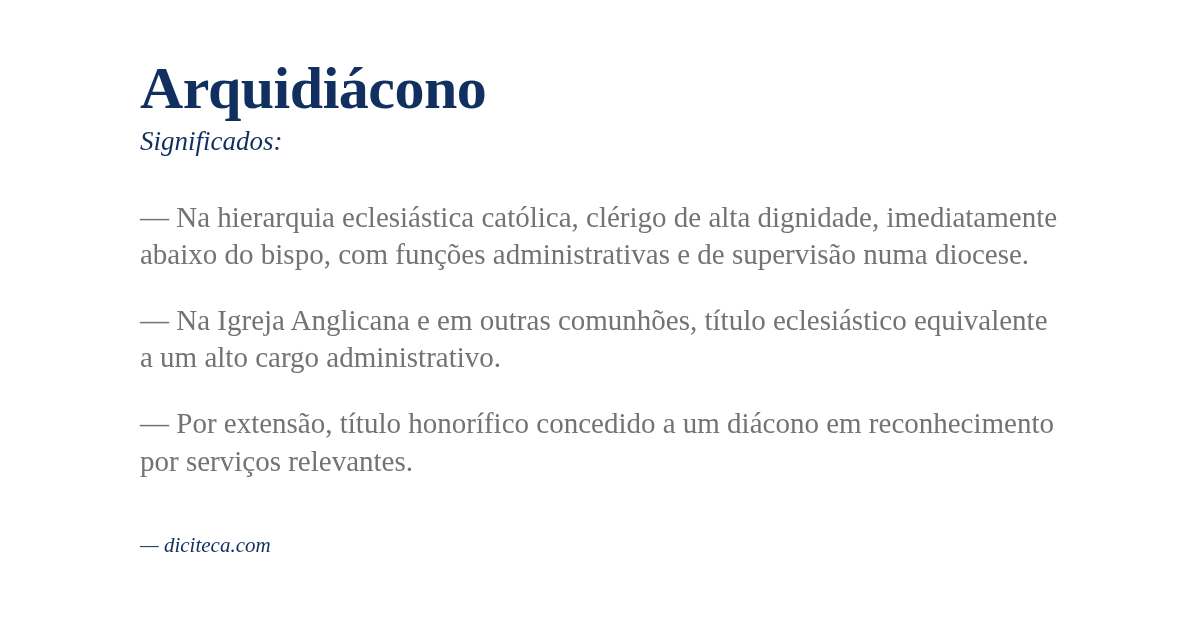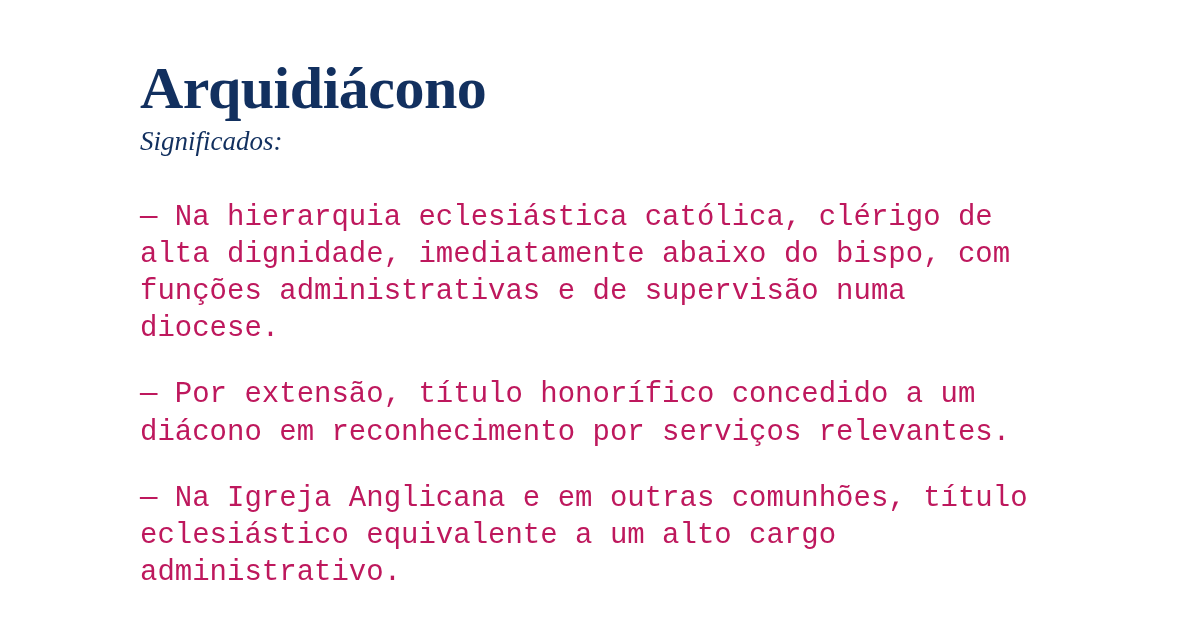--- a/index.html
+++ b/index.html
@@ -43,10 +43,10 @@
     margin-top: 42px;
   }
   .definition {
-    font-family: Liberation Mono, monospace;
+    font-family: Liberation Serif, serif;
     font-size: 29px;
     line-height: 1.28;
-    color: #be185d;
+    color: #737373;
     margin-bottom: 26px;
     max-width: 920px;
   }

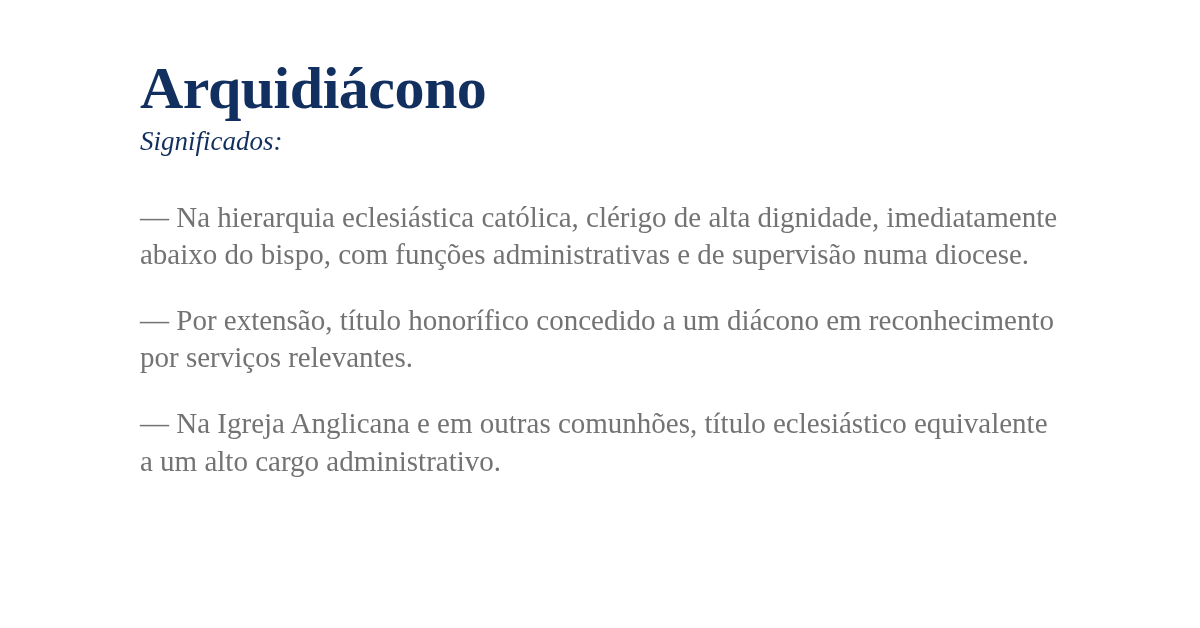--- a/index.html
+++ b/index.html
@@ -82,9 +82,9 @@
 
     <p class="definition"><span class="dash">— </span><span>Na hierarquia eclesiástica católica, clérigo de alta dignidade, imediatamente abaixo do bispo, com funções administrativas e de supervisão numa diocese.</span></p>
 
+    <p class="definition"><span class="dash">— </span><span>Na Igreja Anglicana e em outras comunhões, título eclesiástico equivalente a um alto cargo administrativo.</span></p>
+
     <p class="definition"><span class="dash">— </span><span>Por extensão, título honorífico concedido a um diácono em reconhecimento por serviços relevantes.</span></p>
-
-    <p class="definition"><span class="dash">— </span><span>Na Igreja Anglicana e em outras comunhões, título eclesiástico equivalente a um alto cargo administrativo.</span></p>
 
   </div>
 

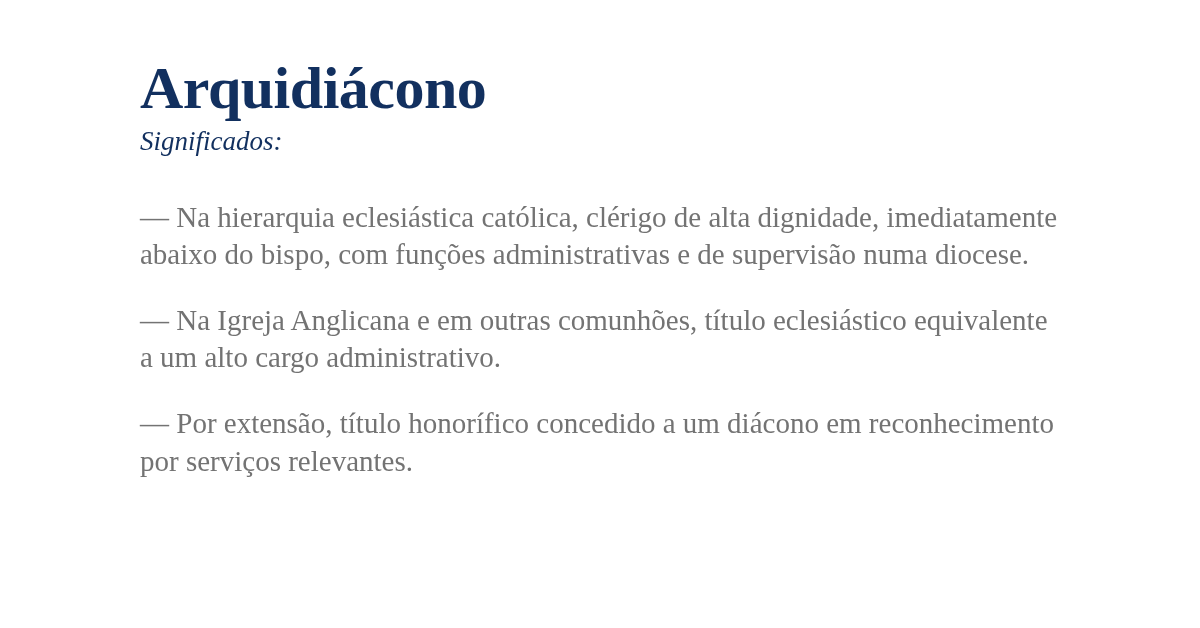--- a/index.html
+++ b/index.html
@@ -88,6 +88,7 @@
 
   </div>
 
+  <div class="source"><span class="src-dash">— </span><span>diciteca.com</span></div>
 
 </div>
 

